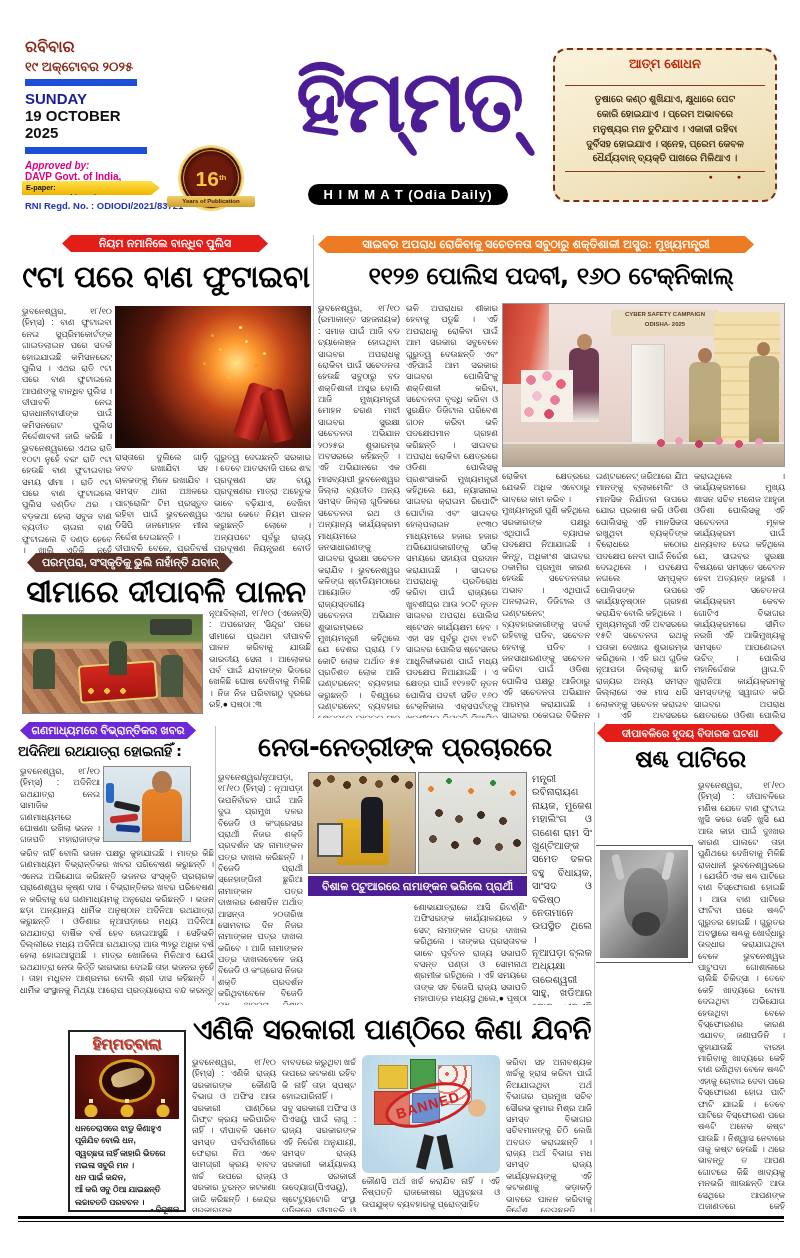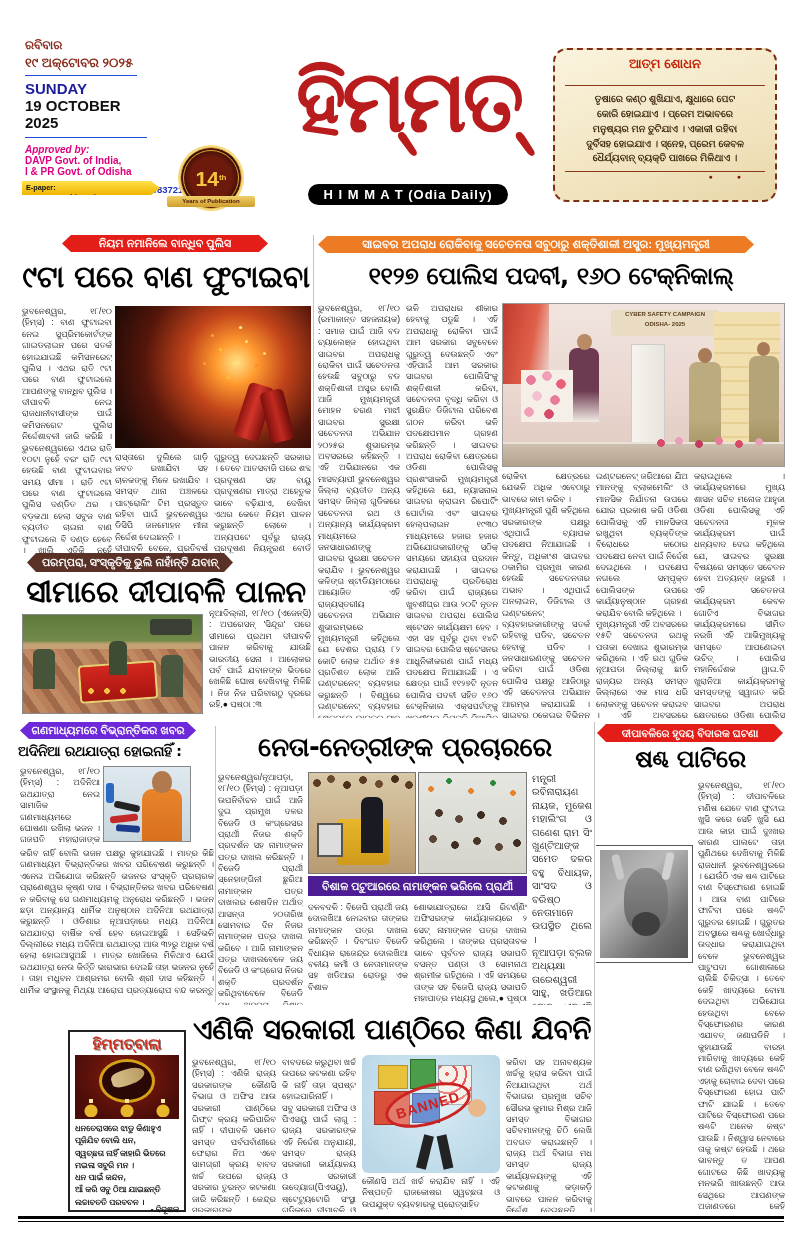--- a/index.html
+++ b/index.html
@@ -24,7 +24,7 @@
   <div class="abs" style="left:0;top:0;width:800px;height:210px">
 
     <div class="abs" style="left:25px;top:38px;width:165px">
-      <div class="maroon" style="font-size:12px">ରବିବାର</div>
+      <div class="maroon" style="font-size:16px">ରବିବାର</div>
       <div class="maroon dotline" style="font-size:13px;padding:3px 0 4px;width:112px">୧୯ ଅକ୍ଟୋବର ୨୦୨୫</div>
       <div style="font-size:15px;font-weight:900;color:#1c1c9c;margin-top:4px">SUNDAY</div>
       <div class="dotline" style="font-size:15px;font-weight:900;color:#111;padding-bottom:6px;width:122px">19 OCTOBER 2025</div>

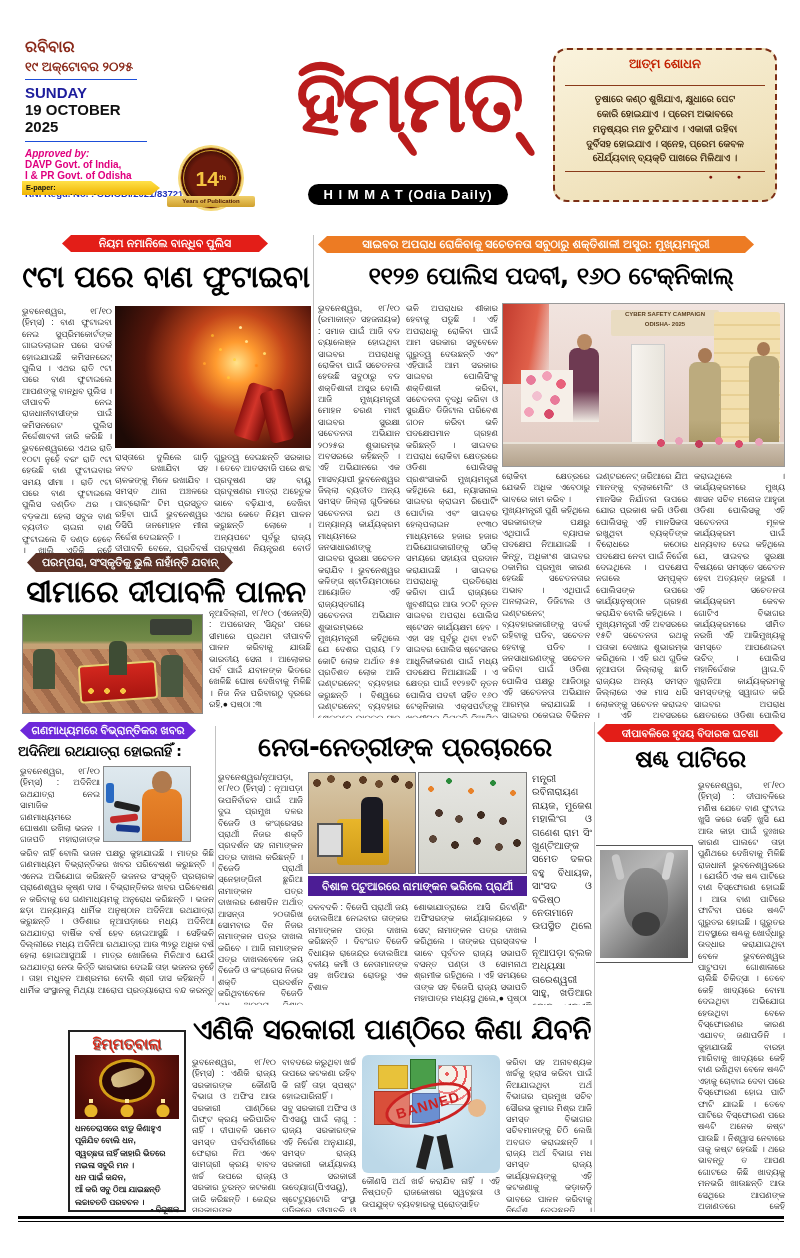--- a/index.html
+++ b/index.html
@@ -14,7 +14,7 @@
 .photo{position:absolute;overflow:hidden}
 .maroon{color:#8a2818;font-weight:bold}
 .cap{background:#4c1d95;color:#fff;font-weight:bold;display:flex;align-items:center;justify-content:center;font-size:11px;overflow:hidden}
-.dotline{border-bottom:1px solid #1d4ed8}
+.dotline{border-bottom:7px solid #1d4ed8}
 </style>
 </head>
 <body>

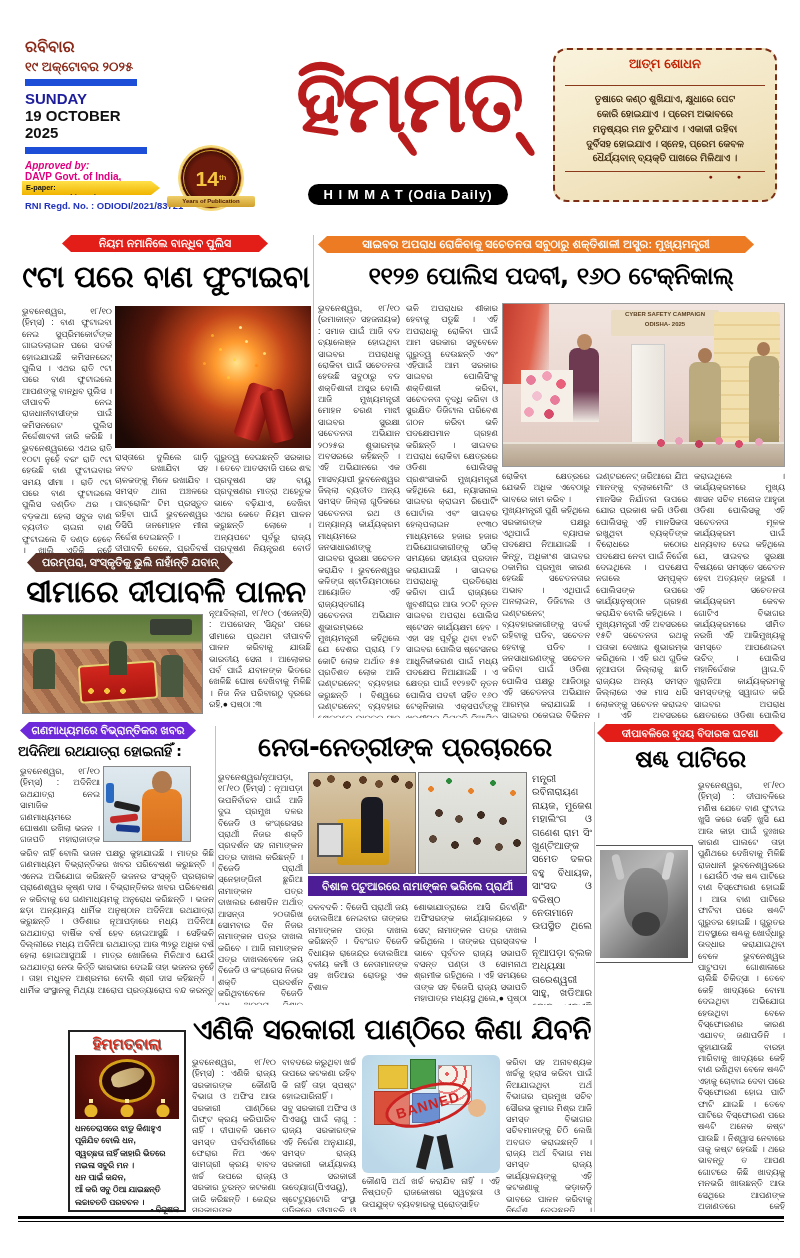--- a/index.html
+++ b/index.html
@@ -47,7 +47,7 @@
     <div class="abs" style="left:167px;top:196px;width:88px;height:11px;background:linear-gradient(180deg,#f0cf6a,#cf9f2c);color:#4a1505;font-size:6px;font-weight:bold;text-align:center;line-height:11px;border-radius:2px">Years of Publication</div>
 
     <div class="abs" style="left:248px;top:26px;width:320px;height:184px;text-align:center">
-      <div style="font-size:86px;font-weight:900;color:#b91c1c;line-height:150px;letter-spacing:-4px;overflow:hidden;height:156px;text-shadow:2px 2px 0 #fff,-2px -2px 0 #fff">ହିମ୍ମତ୍</div>
+      <div style="font-size:86px;font-weight:900;color:#4c1d95;line-height:150px;letter-spacing:-4px;overflow:hidden;height:156px;text-shadow:2px 2px 0 #fff,-2px -2px 0 #fff">ହିମ୍ମତ୍</div>
       <div style="display:inline-block;background:#000;color:#fff;font-size:13px;font-weight:bold;letter-spacing:1px;border-radius:14px;padding:3px 16px;margin-top:2px">H I M M A T   (Odia Daily)</div>
     </div>
 

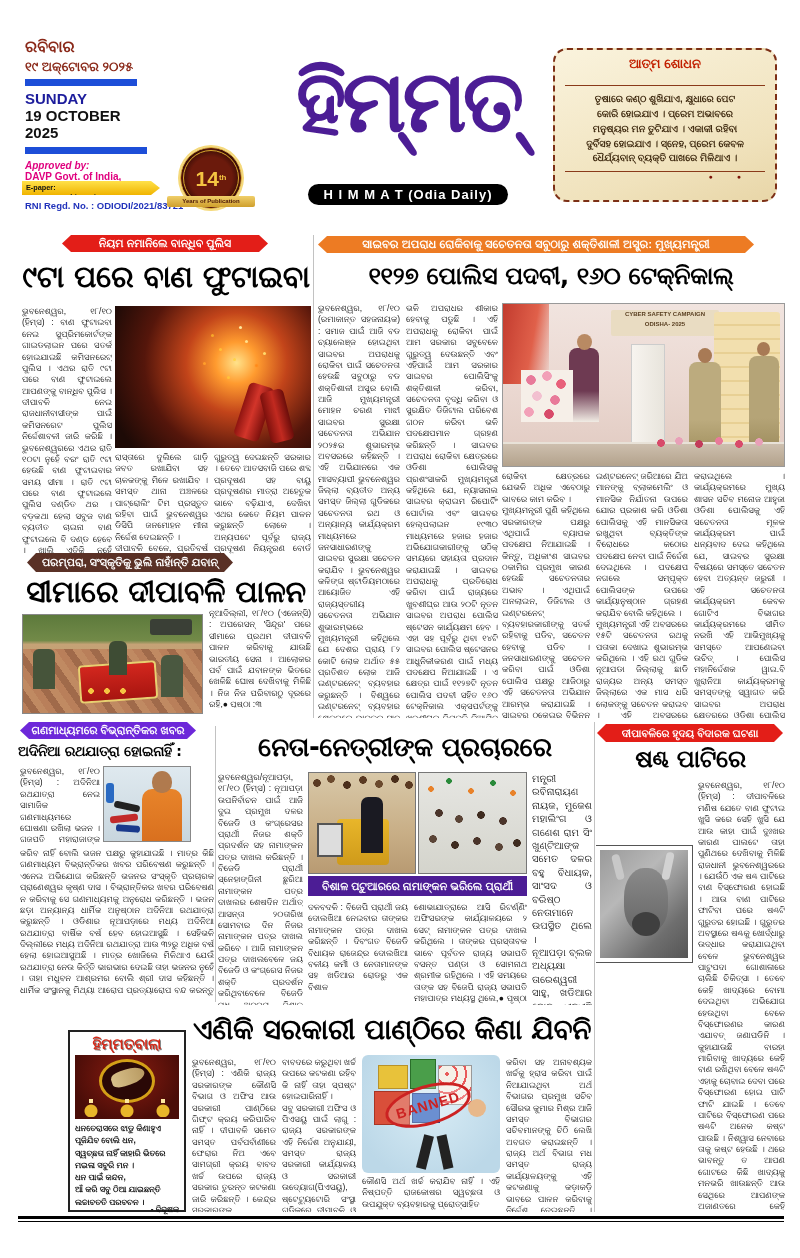--- a/index.html
+++ b/index.html
@@ -41,7 +41,7 @@
 
     <div class="abs" style="left:180px;top:147px;width:62px;height:62px;border-radius:50%;background:radial-gradient(circle,#6b1a0c 55%,#3f0e06 75%);border:4px double #d9a92f;display:flex;align-items:center;justify-content:center;box-shadow:0 0 0 2px #f5d97a">
       <div style="text-align:center;line-height:1">
-        <span style="font-size:21px;font-weight:900;color:#f5c542">14</span><span style="font-size:8px;font-weight:bold;color:#f5c542;vertical-align:super">th</span>
+        <span style="font-size:21px;font-weight:900;color:#f5c542">16</span><span style="font-size:8px;font-weight:bold;color:#f5c542;vertical-align:super">th</span>
       </div>
     </div>
     <div class="abs" style="left:167px;top:196px;width:88px;height:11px;background:linear-gradient(180deg,#f0cf6a,#cf9f2c);color:#4a1505;font-size:6px;font-weight:bold;text-align:center;line-height:11px;border-radius:2px">Years of Publication</div>

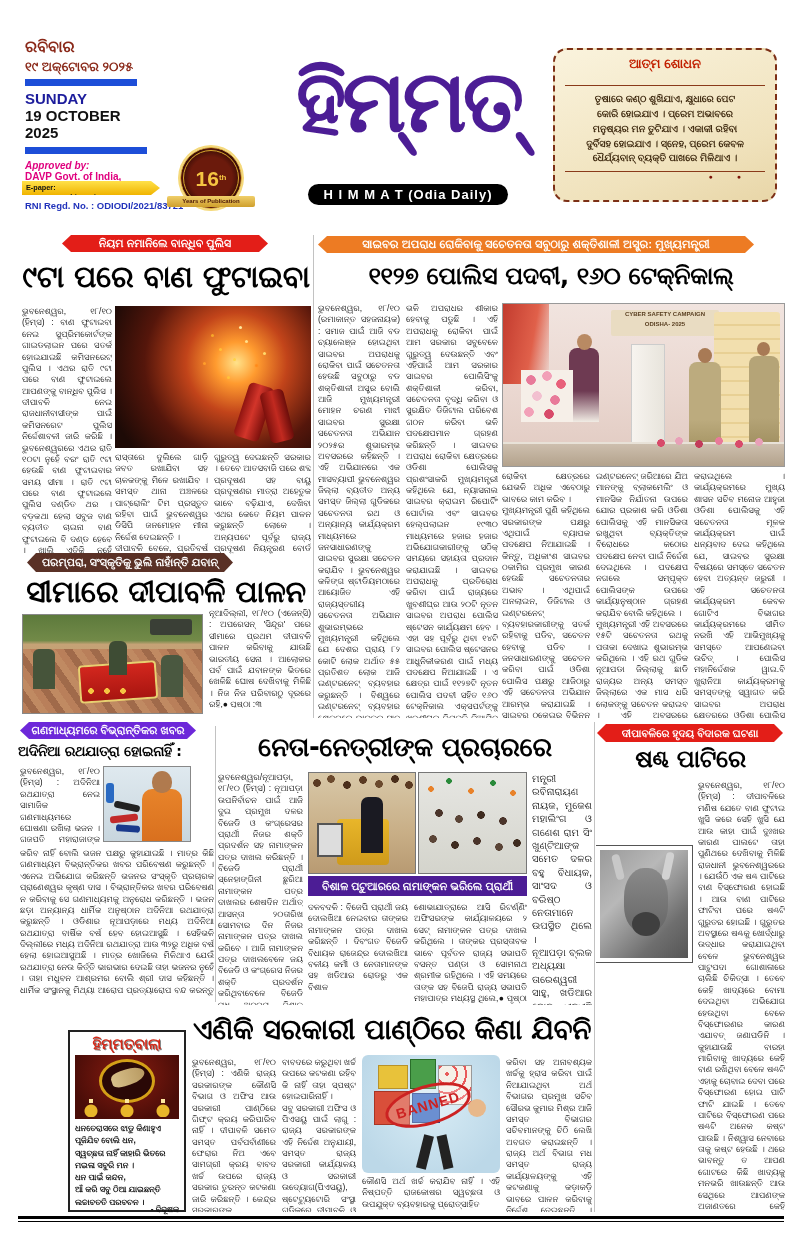--- a/index.html
+++ b/index.html
@@ -154,7 +154,6 @@
 
   <div class="abs bt" style="left:532px;top:772px;width:60px;height:233px;font-size:10px">ମନ୍ତ୍ରୀ ରବିନାରାୟଣ ନାୟକ, ମୁକେଶ ମହାଲିଂଗ ଓ ଗଣେଶ ରାମ ସିଂ ଖୁଣ୍ଟିଆଙ୍କ ସମେତ ଦଳର ବହୁ ବିଧାୟକ, ସାଂସଦ ଓ ବରିଷ୍ଠ ନେତାମାନେ ଉପସ୍ଥିତ ଥିଲେ ।
 ନୂଆପଡ଼ା ବ୍ଲକ ଅଧ୍ୟକ୍ଷା ତାରେଶ୍ୱରୀ ସାହୁ, ଖଡିଆର ଜୋନ ଏନଏସି ଅଧ୍ୟକ୍ଷା ଖେଳିଆ ବେନ, ଭୋଜରାଜ ଦୁବେ ଓ ନୂଆପଡ଼ା ଏନଏସିର ଉପାଧ୍ୟକ୍ଷ ମଧ ଉପସ୍ଥିତ ଥିଲେ । ଏହି ସମସ୍ତେ ବିଜେଡି ଛାଡ଼ି ରାଜ୍ୟର ଅନ୍ୟ ସମସ୍ତ ଜିଲ୍ଲାରେ ଏକ ମାସ ଧରି ଲୋକଙ୍କୁ ସଚେତନ କରାଇବ । ଏହି ଅବସରରେ ମୁଖ୍ୟମନ୍ତ୍ରୀ ଉପସ୍ଥିତ ଅତିଥି, ସରକାରୀ ଅଧିକାରୀ ଓ ଛାତ୍ରଛାତ୍ରୀ ମାନଙ୍କୁ ସାଇବର ସୁରକ୍ଷା ସମ୍ବନ୍ଧିତ ଏକ ଶପଥ ପାଠ</div>
-  <div class="abs bt" style="left:308px;top:902px;width:100px;height:103px">ଦଳବଦଳି : ବିଜେପି ପ୍ରାର୍ଥୀ ଜୟ ଦୋଲଖିଆ ନେଇବାର ତାଙ୍କର ନାମାଙ୍କନ ପତ୍ର ଦାଖଲ କରିଛନ୍ତି । ଦିବଂଗତ ବିଜେଡି ବିଧାୟକ ରାଜେନ୍ଦ୍ର ଦୋଲଖିଆ ବଳୀୟ କର୍ମୀ ଓ ନେତାମାନଙ୍କ ସହ ଖଡିଆର ରୋଡରୁ ଏକ ବିଶାଳ</div>
   <div class="abs bt" style="left:414px;top:902px;width:113px;height:103px">ଶୋଭାଯାତ୍ରାରେ ଆସି ରିଟର୍ଣ୍ଣିଂ ଅଫିସରଙ୍କ କାର୍ଯ୍ୟାଳୟରେ ୨ ସେଟ୍ ନାମାଙ୍କନ ପତ୍ର ଦାଖଲ କରିଥିଲେ । ତାଙ୍କର ପ୍ରସ୍ତାବକ ଭାବେ ପୂର୍ବତନ ରାଜ୍ୟ ସଭାପତି ବସନ୍ତ ପଣ୍ଡା ଓ ସୋମନାଥ ଶ୍ରମୀକ ରହିଥିଲେ । ଏହି ସମୟରେ ତାଙ୍କ ସହ ବିଜେପି ରାଜ୍ୟ ସଭାପତି ମହାପାତ୍ର ମଧ୍ୟସ୍ଥ ଥିଲେ,● ପୃଷ୍ଠା :୩</div>
 
   <div class="vrule" style="left:594px;top:722px;height:490px"></div>

